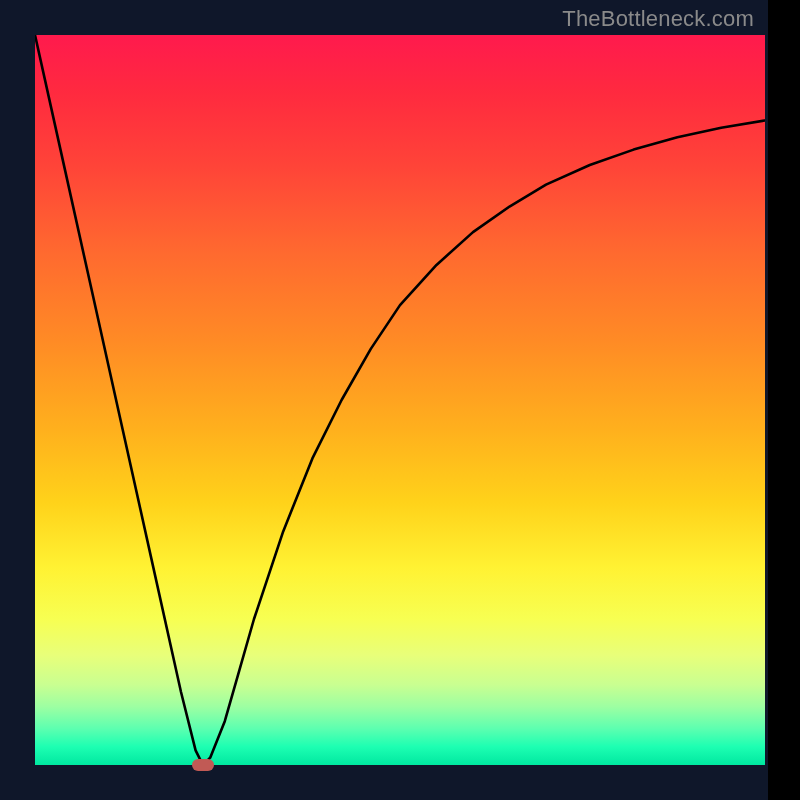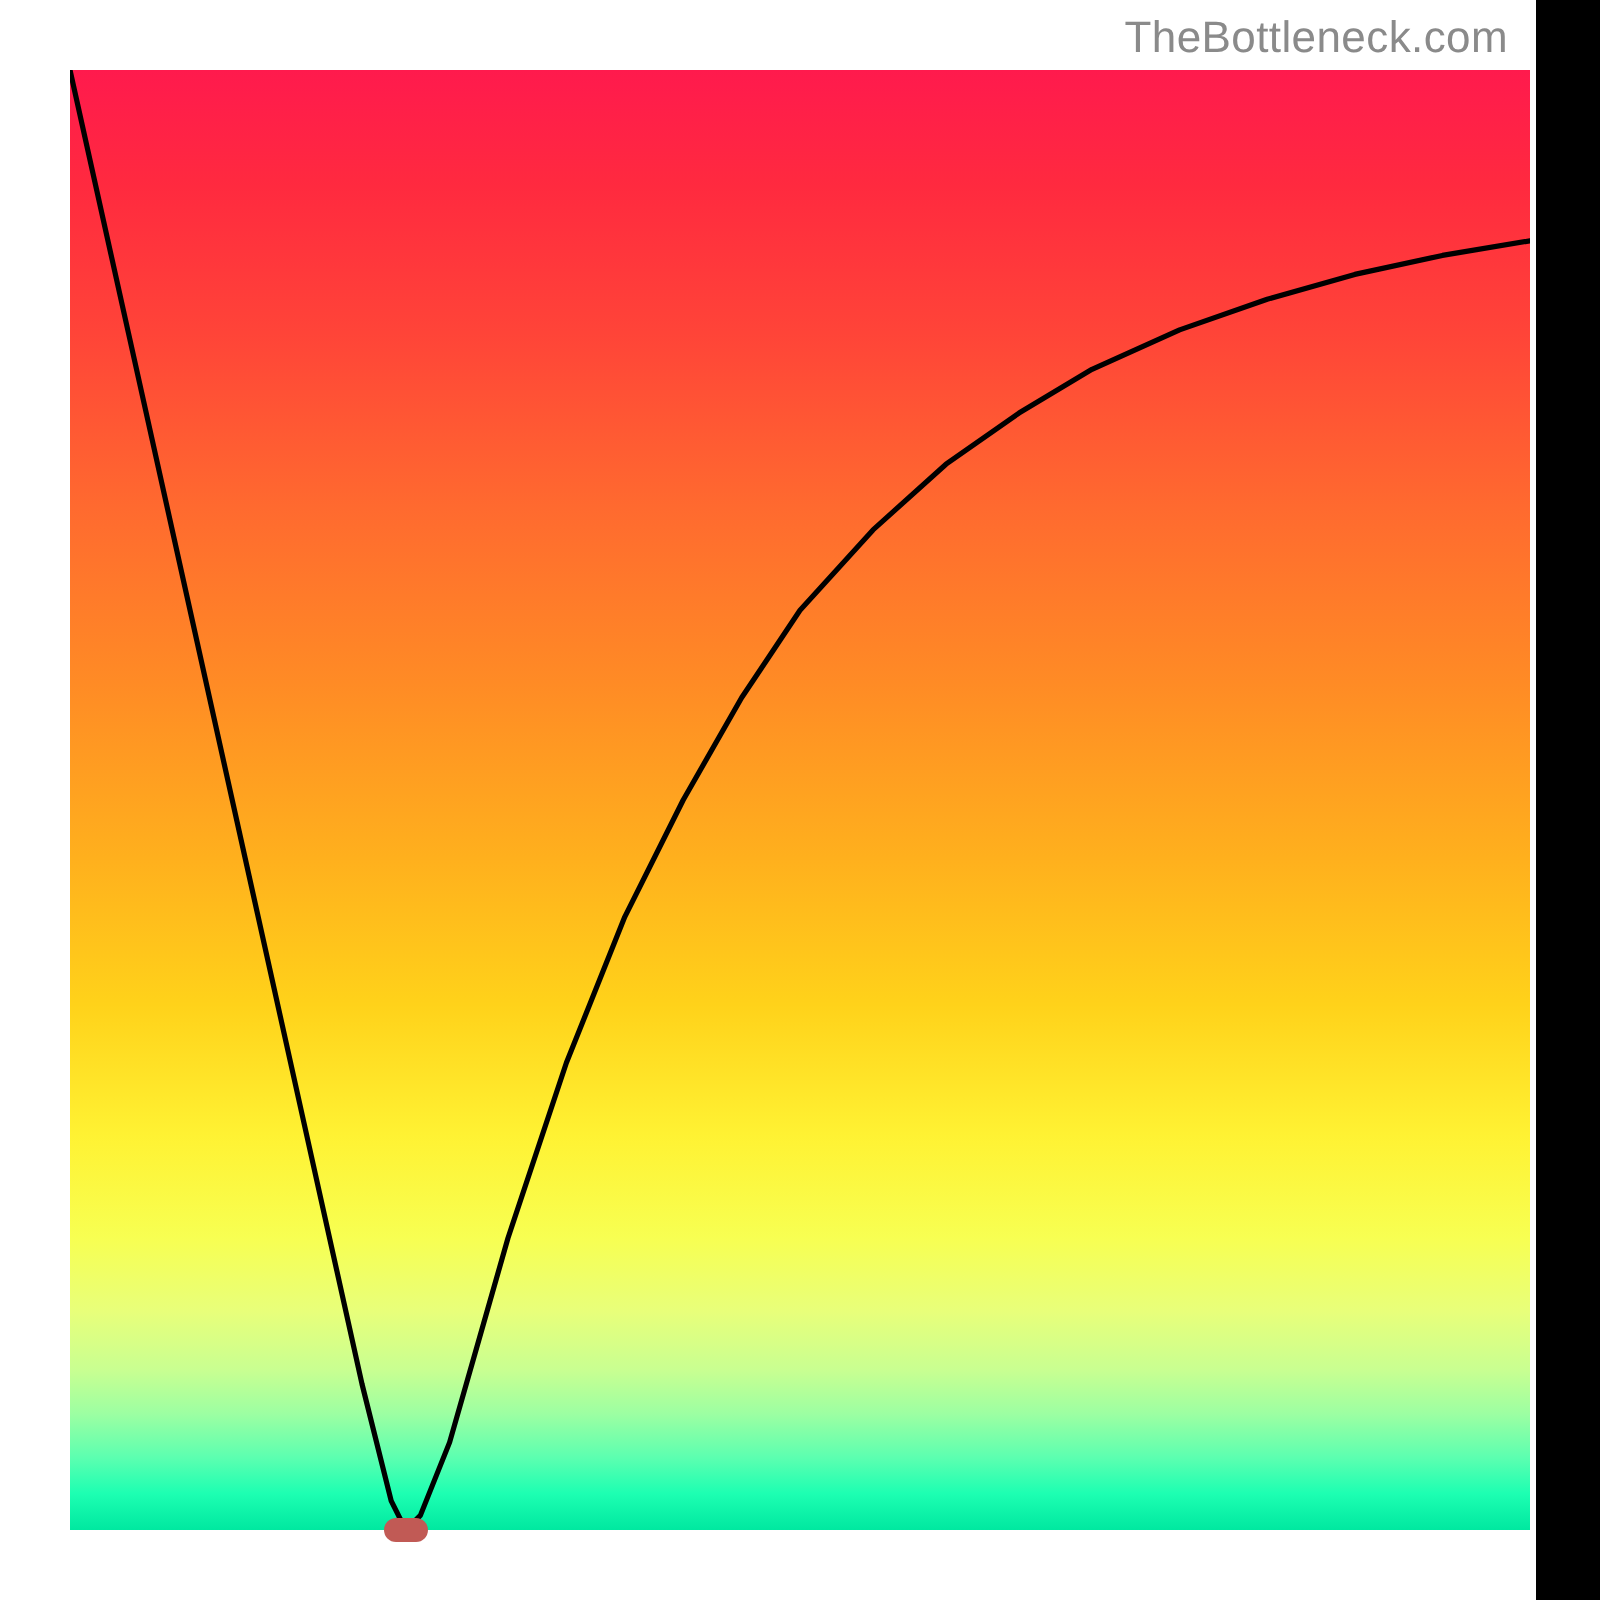--- a/index.html
+++ b/index.html
@@ -8,7 +8,7 @@
     position: relative;
     width: 768px;
     height: 800px;
-    background: #ffffff;
+    background: #0f172a;
   }
   .plot {
     position: absolute;

